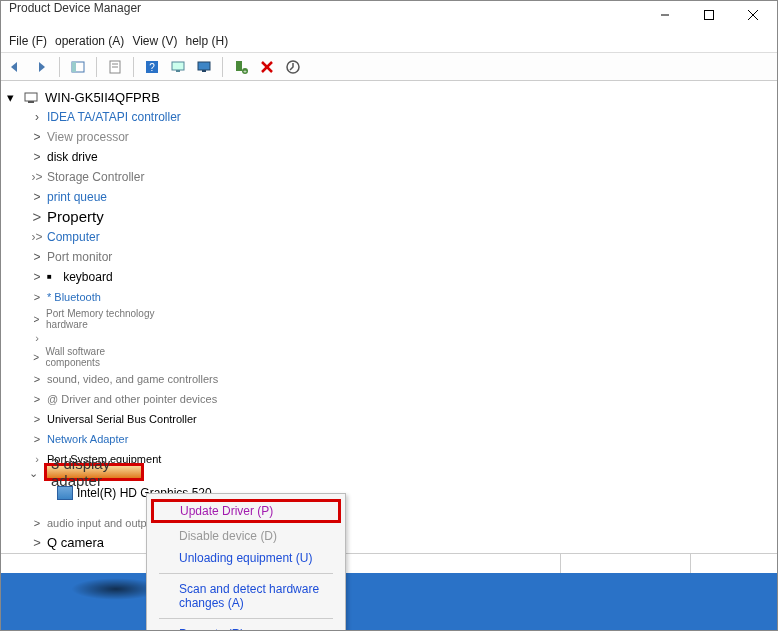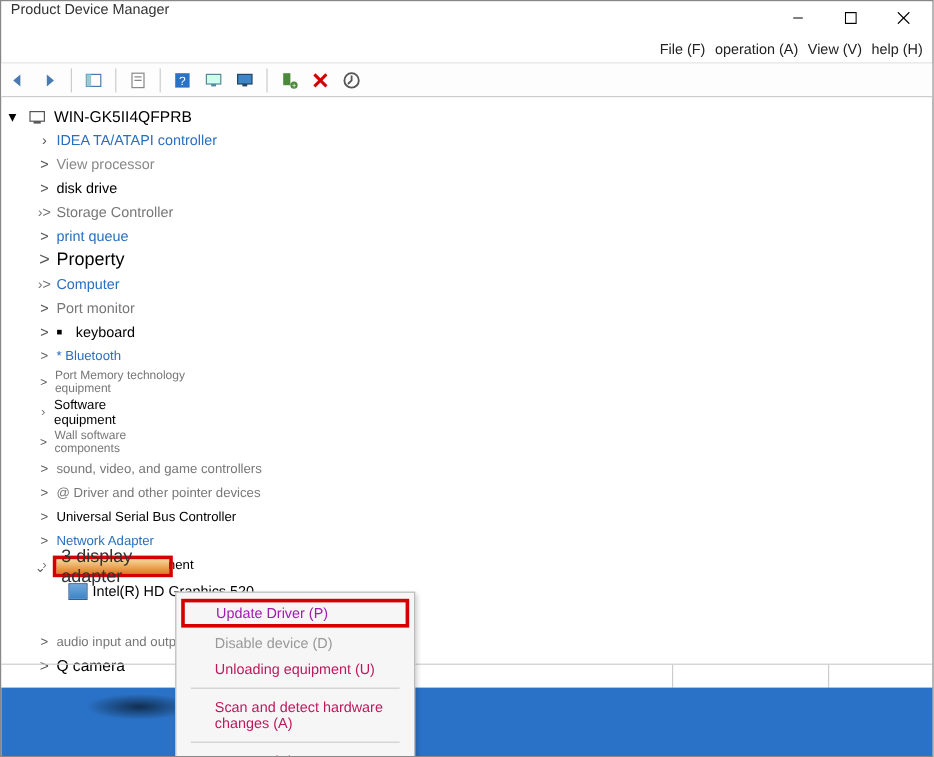--- a/index.html
+++ b/index.html
@@ -12,7 +12,7 @@
   .wbtn svg { width:10px; height:10px; stroke:#000; stroke-width:1; fill:none; }
 
   
-  .menubar { height:24px; display:flex; align-items:center; padding:0 6px; gap:4px; font-size:12px; color:#222; border-bottom:1px solid #ddd;justify-content:flex-end;}
+  .menubar { height:24px; display:flex; align-items:center; padding:0 6px; gap:4px; font-size:12px; color:#222; border-bottom:1px solid #ddd;}
   .menubar span { padding:2px 2px; }
 
   

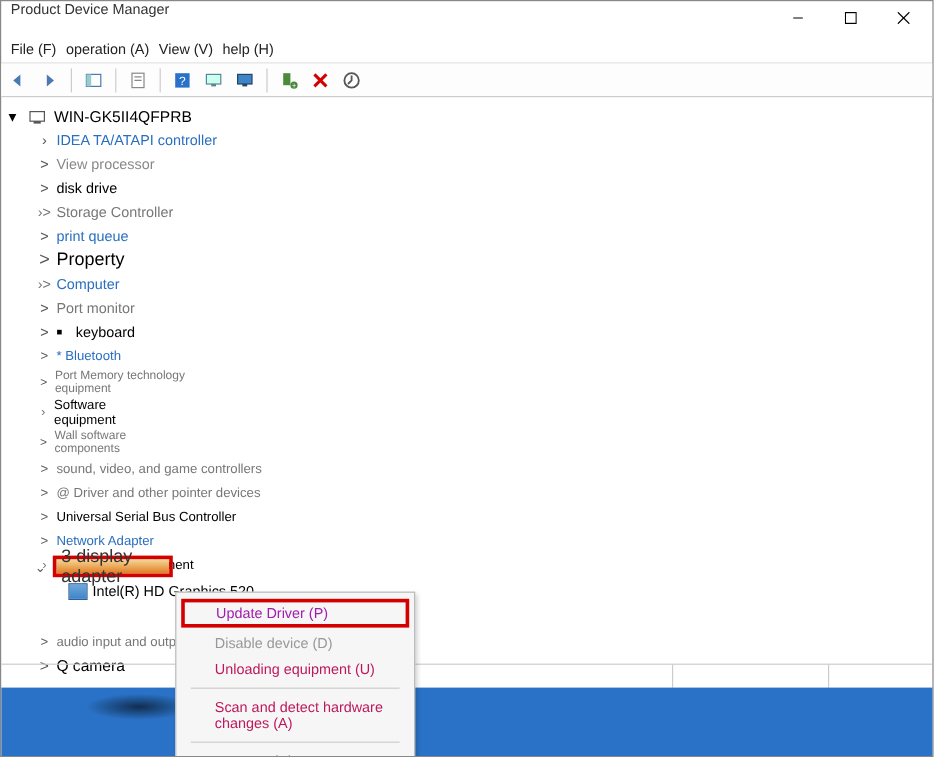--- a/index.html
+++ b/index.html
@@ -200,7 +200,7 @@
     </div>
   <div class="node ind1 gray" style="font-size:10px; max-width:180px; line-height:11px;">
       <span class="chevtxt">&gt;</span>
-      <span>Port Memory technology equipment</span>
+      <span>Port Memory technology hardware</span>
     </div>
   <div class="node ind1" style="font-size:11px; max-width:120px; line-height:12px;">
       <span class="chevtxt gray">›</span>

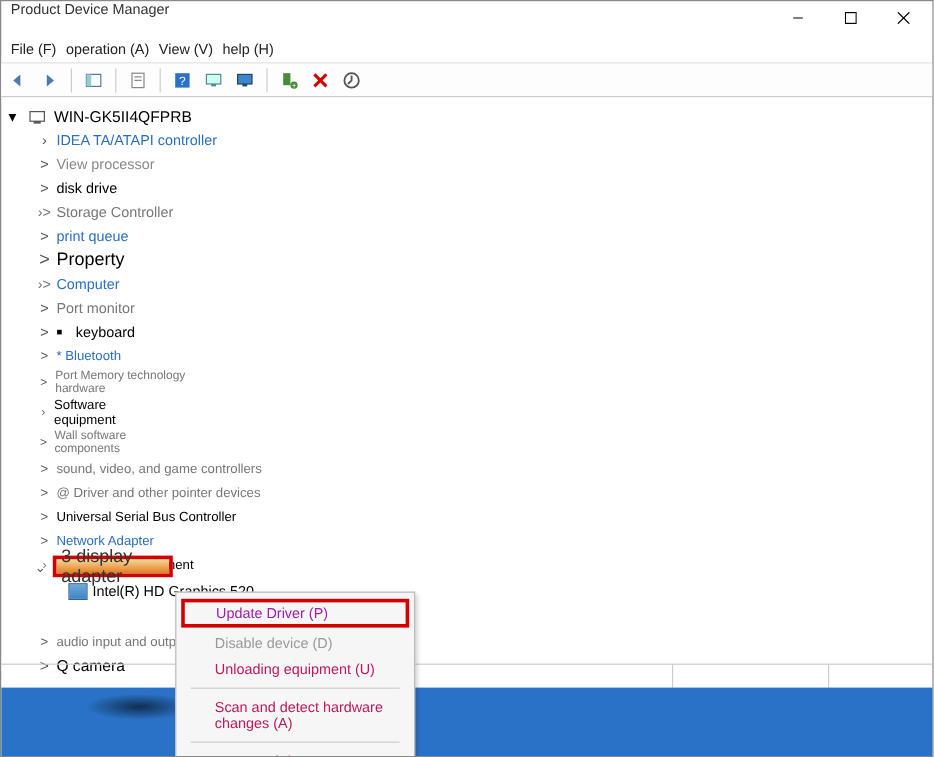--- a/index.html
+++ b/index.html
@@ -204,7 +204,6 @@
     </div>
   <div class="node ind1" style="font-size:11px; max-width:120px; line-height:12px;">
       <span class="chevtxt gray">›</span>
-      <span>Software equipment</span>
     </div>
   <div class="node ind1 gray" style="font-size:10px; max-width:140px; line-height:11px;">
       <span class="chevtxt">&gt;</span>

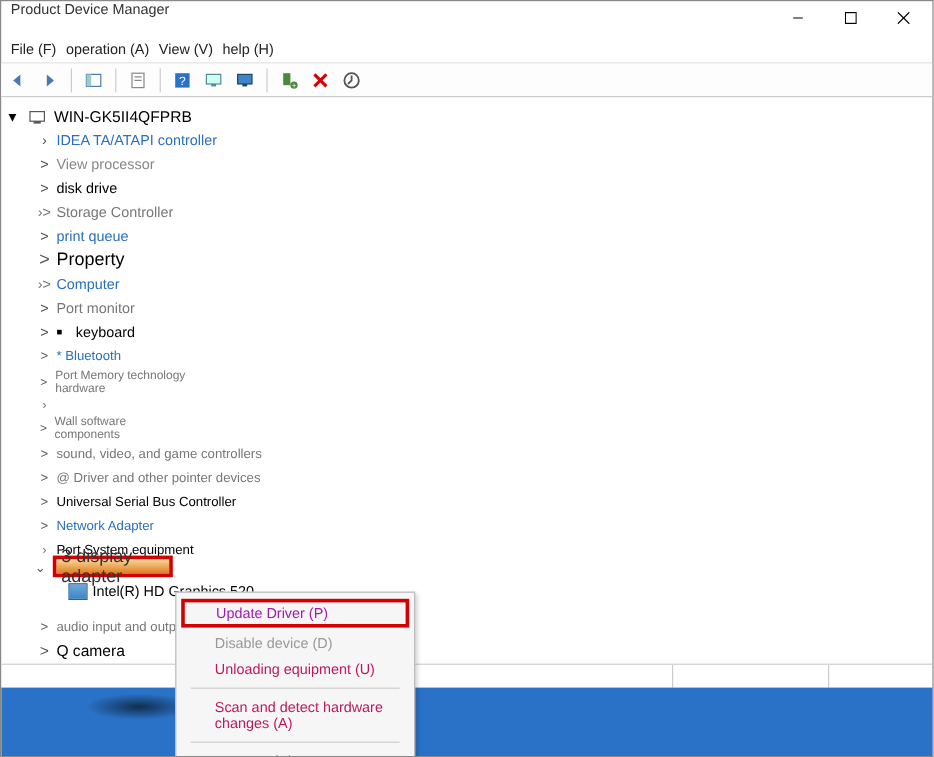--- a/index.html
+++ b/index.html
@@ -40,7 +40,7 @@
 
   
   .ctx { position:absolute; left:145px; top:492px; width:200px; background:#f6f6f6; border:1px solid #bbb; box-shadow:2px 2px 4px rgba(0,0,0,0.2); z-index:10; padding:3px 0; font-size:12px; }
-  .ctx .item { padding:4px 16px 4px 32px; color:#be185d; }
+  .ctx .item { padding:4px 16px 4px 32px; color:#1d4ed8; }
   .ctx .item.disabled { color:#999; }
   .ctx .hl { border:3px solid #d40000; margin:2px 4px; padding:2px 10px 2px 26px; color:#a21caf; }
   .ctx hr { border:none; border-top:1px solid #ccc; margin:4px 12px; }

